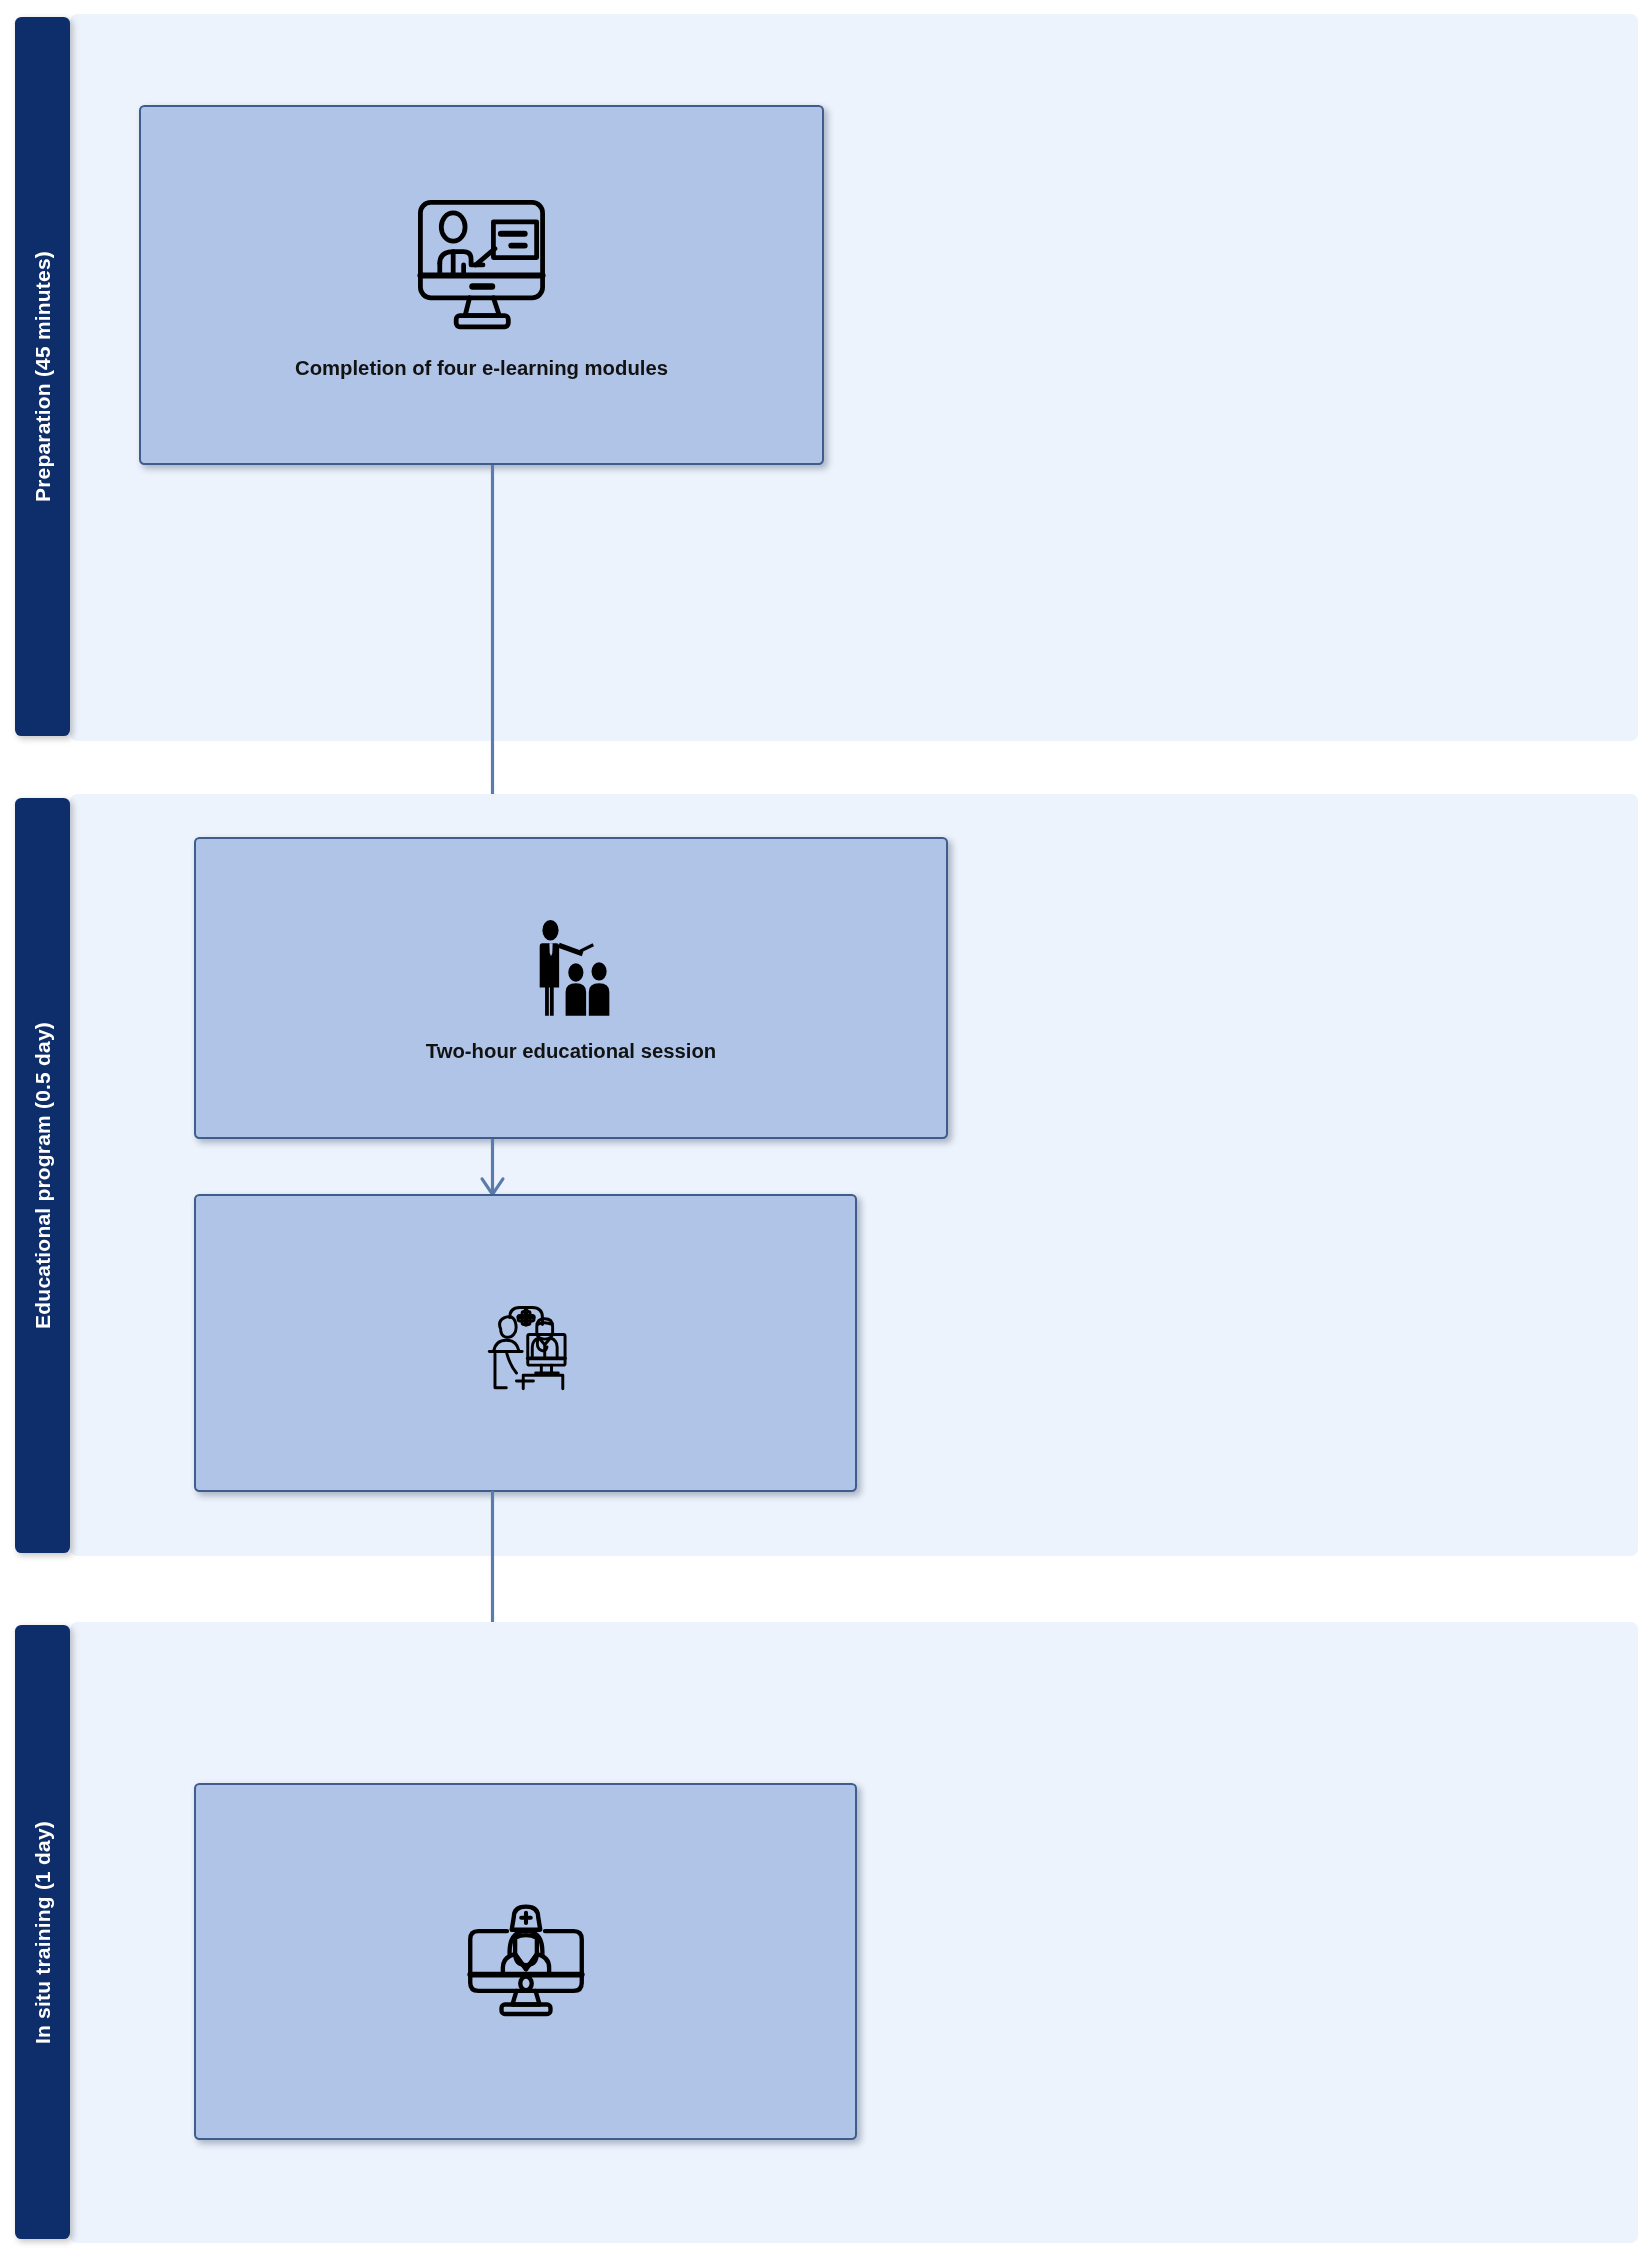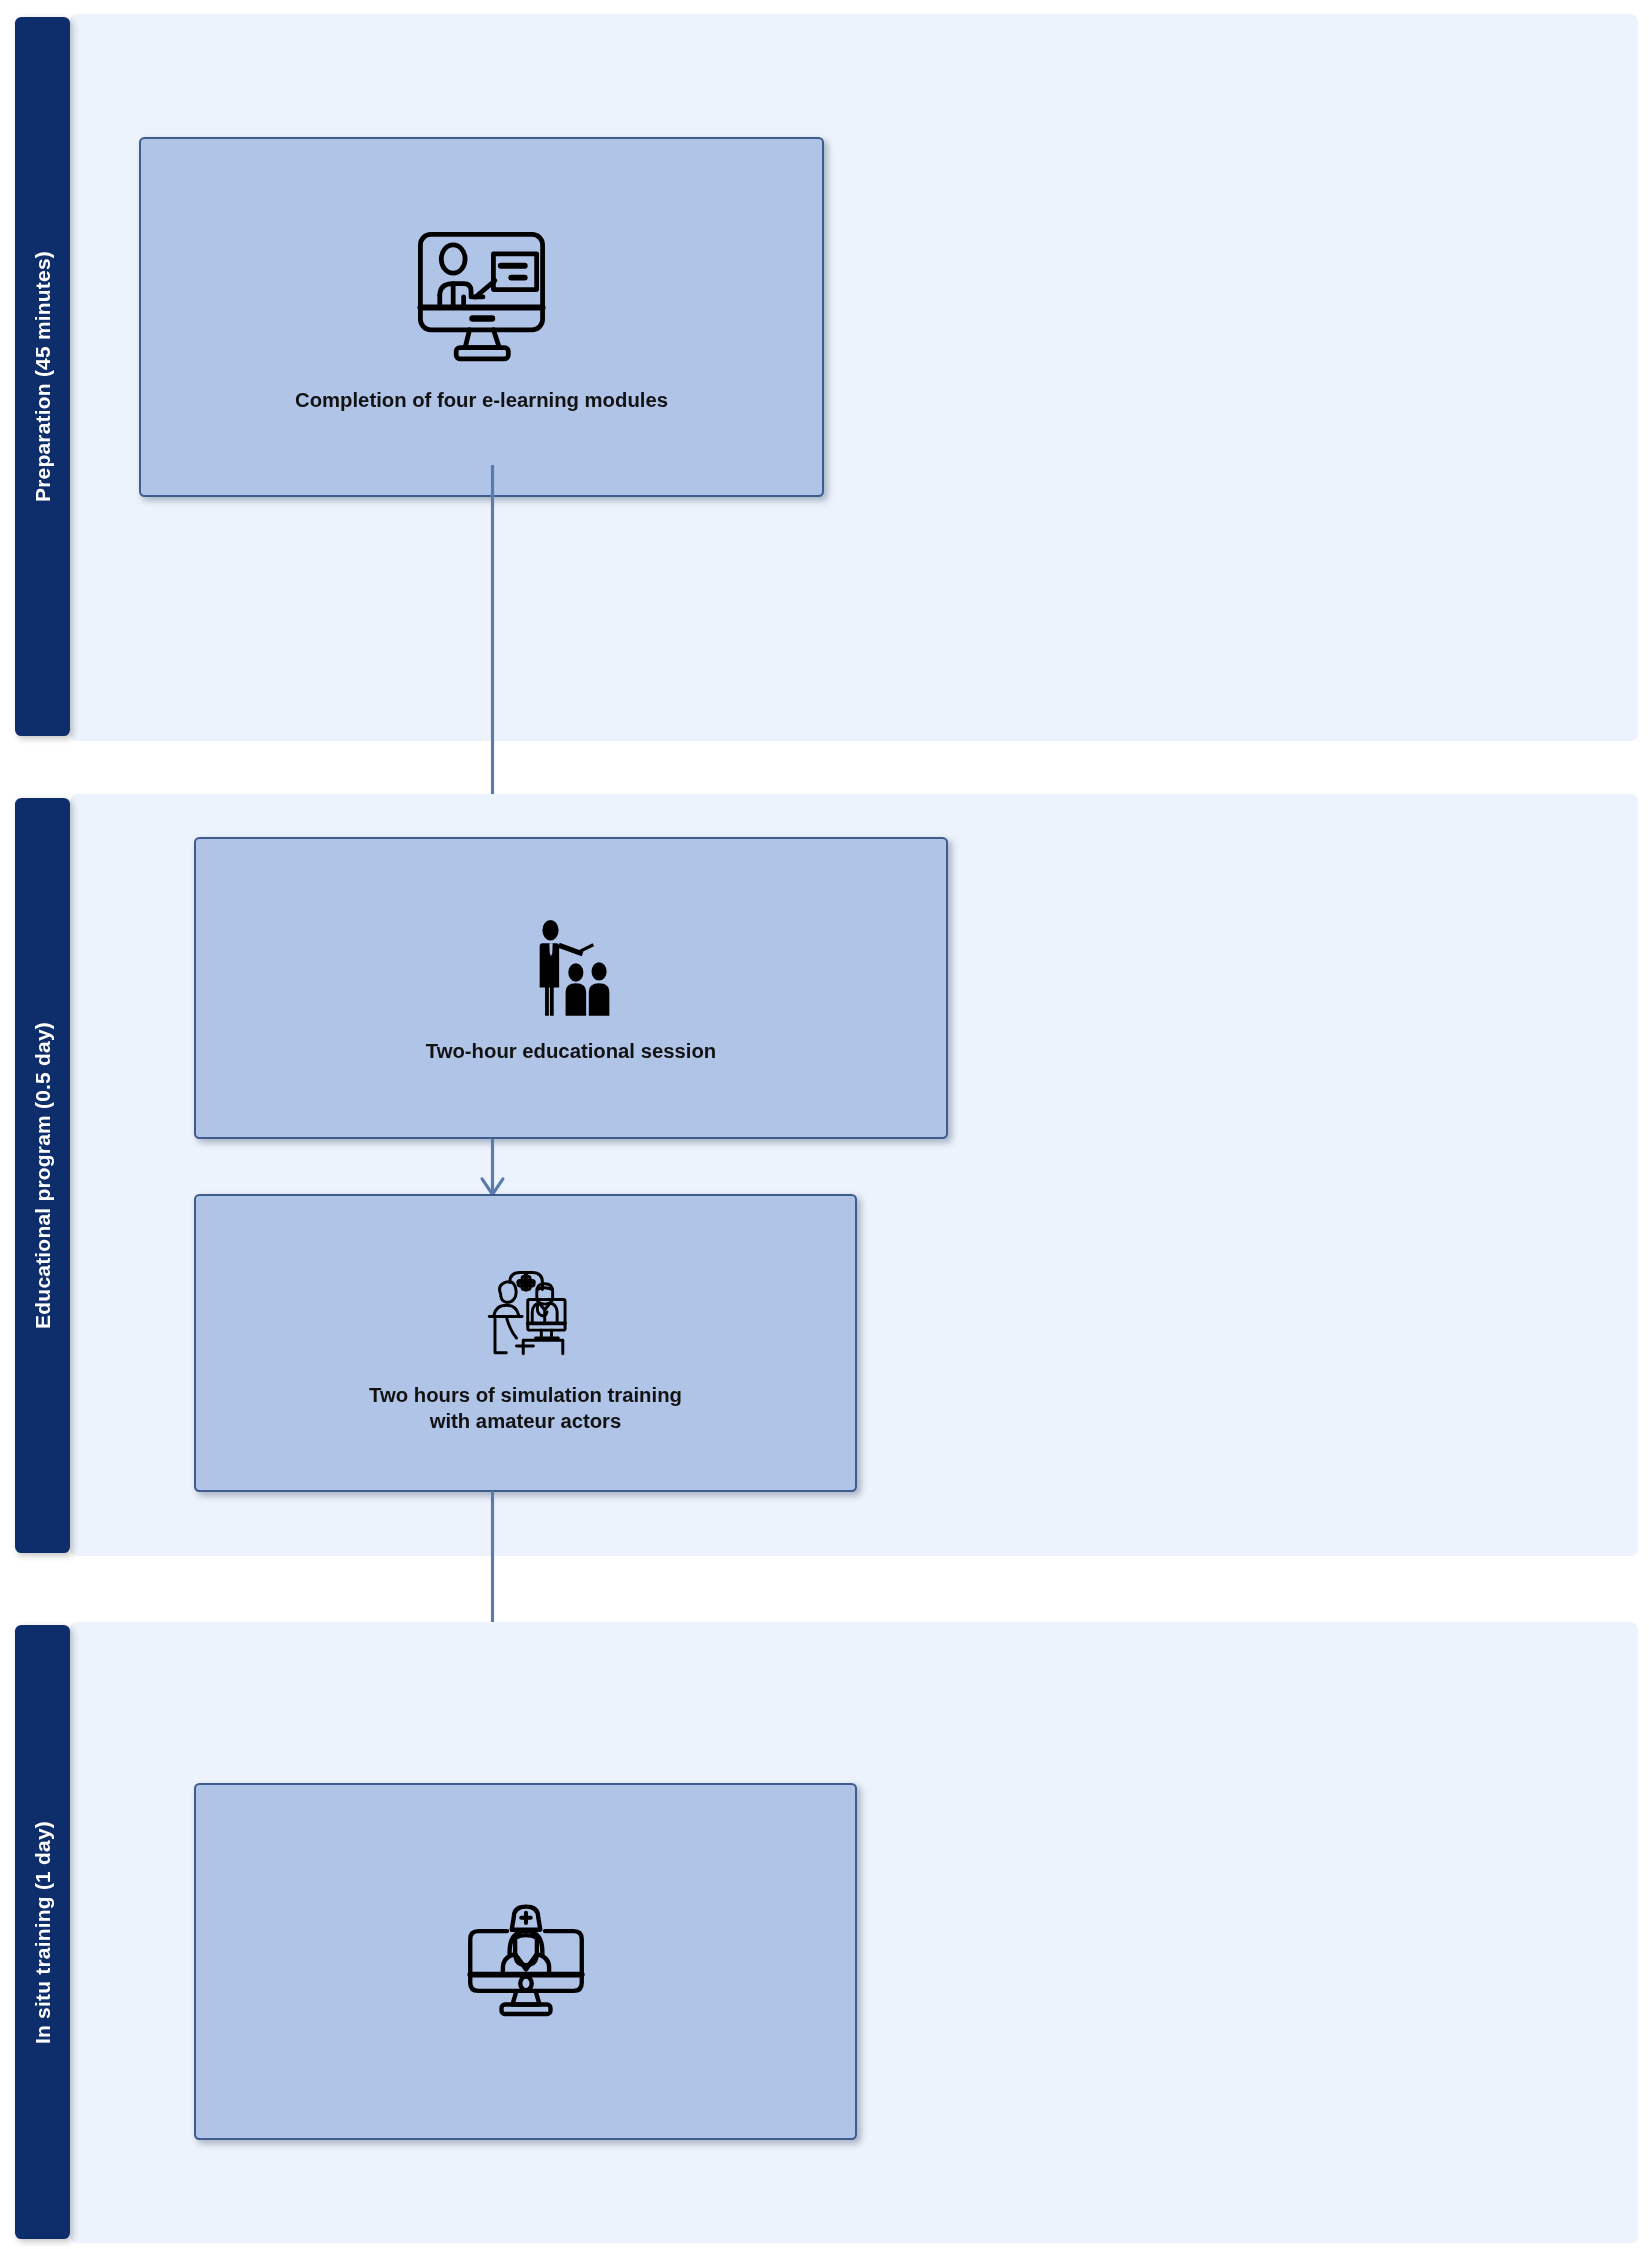--- a/index.html
+++ b/index.html
@@ -86,7 +86,7 @@
   <span class="phase-stripe-label">Preparation (45 minutes)</span>
 </div>
 
-<div class="step-card" style="left:139px; top:105px; width:685px; height:360px;margin-top:32px;">
+<div class="step-card" style="left:139px; top:105px; width:685px; height:360px;">
   <span class="step-icon">
     <svg width="149" height="149" viewBox="0 0 100 100" fill="none" stroke="#000000" stroke-width="3.2" stroke-linecap="round" stroke-linejoin="round">
 

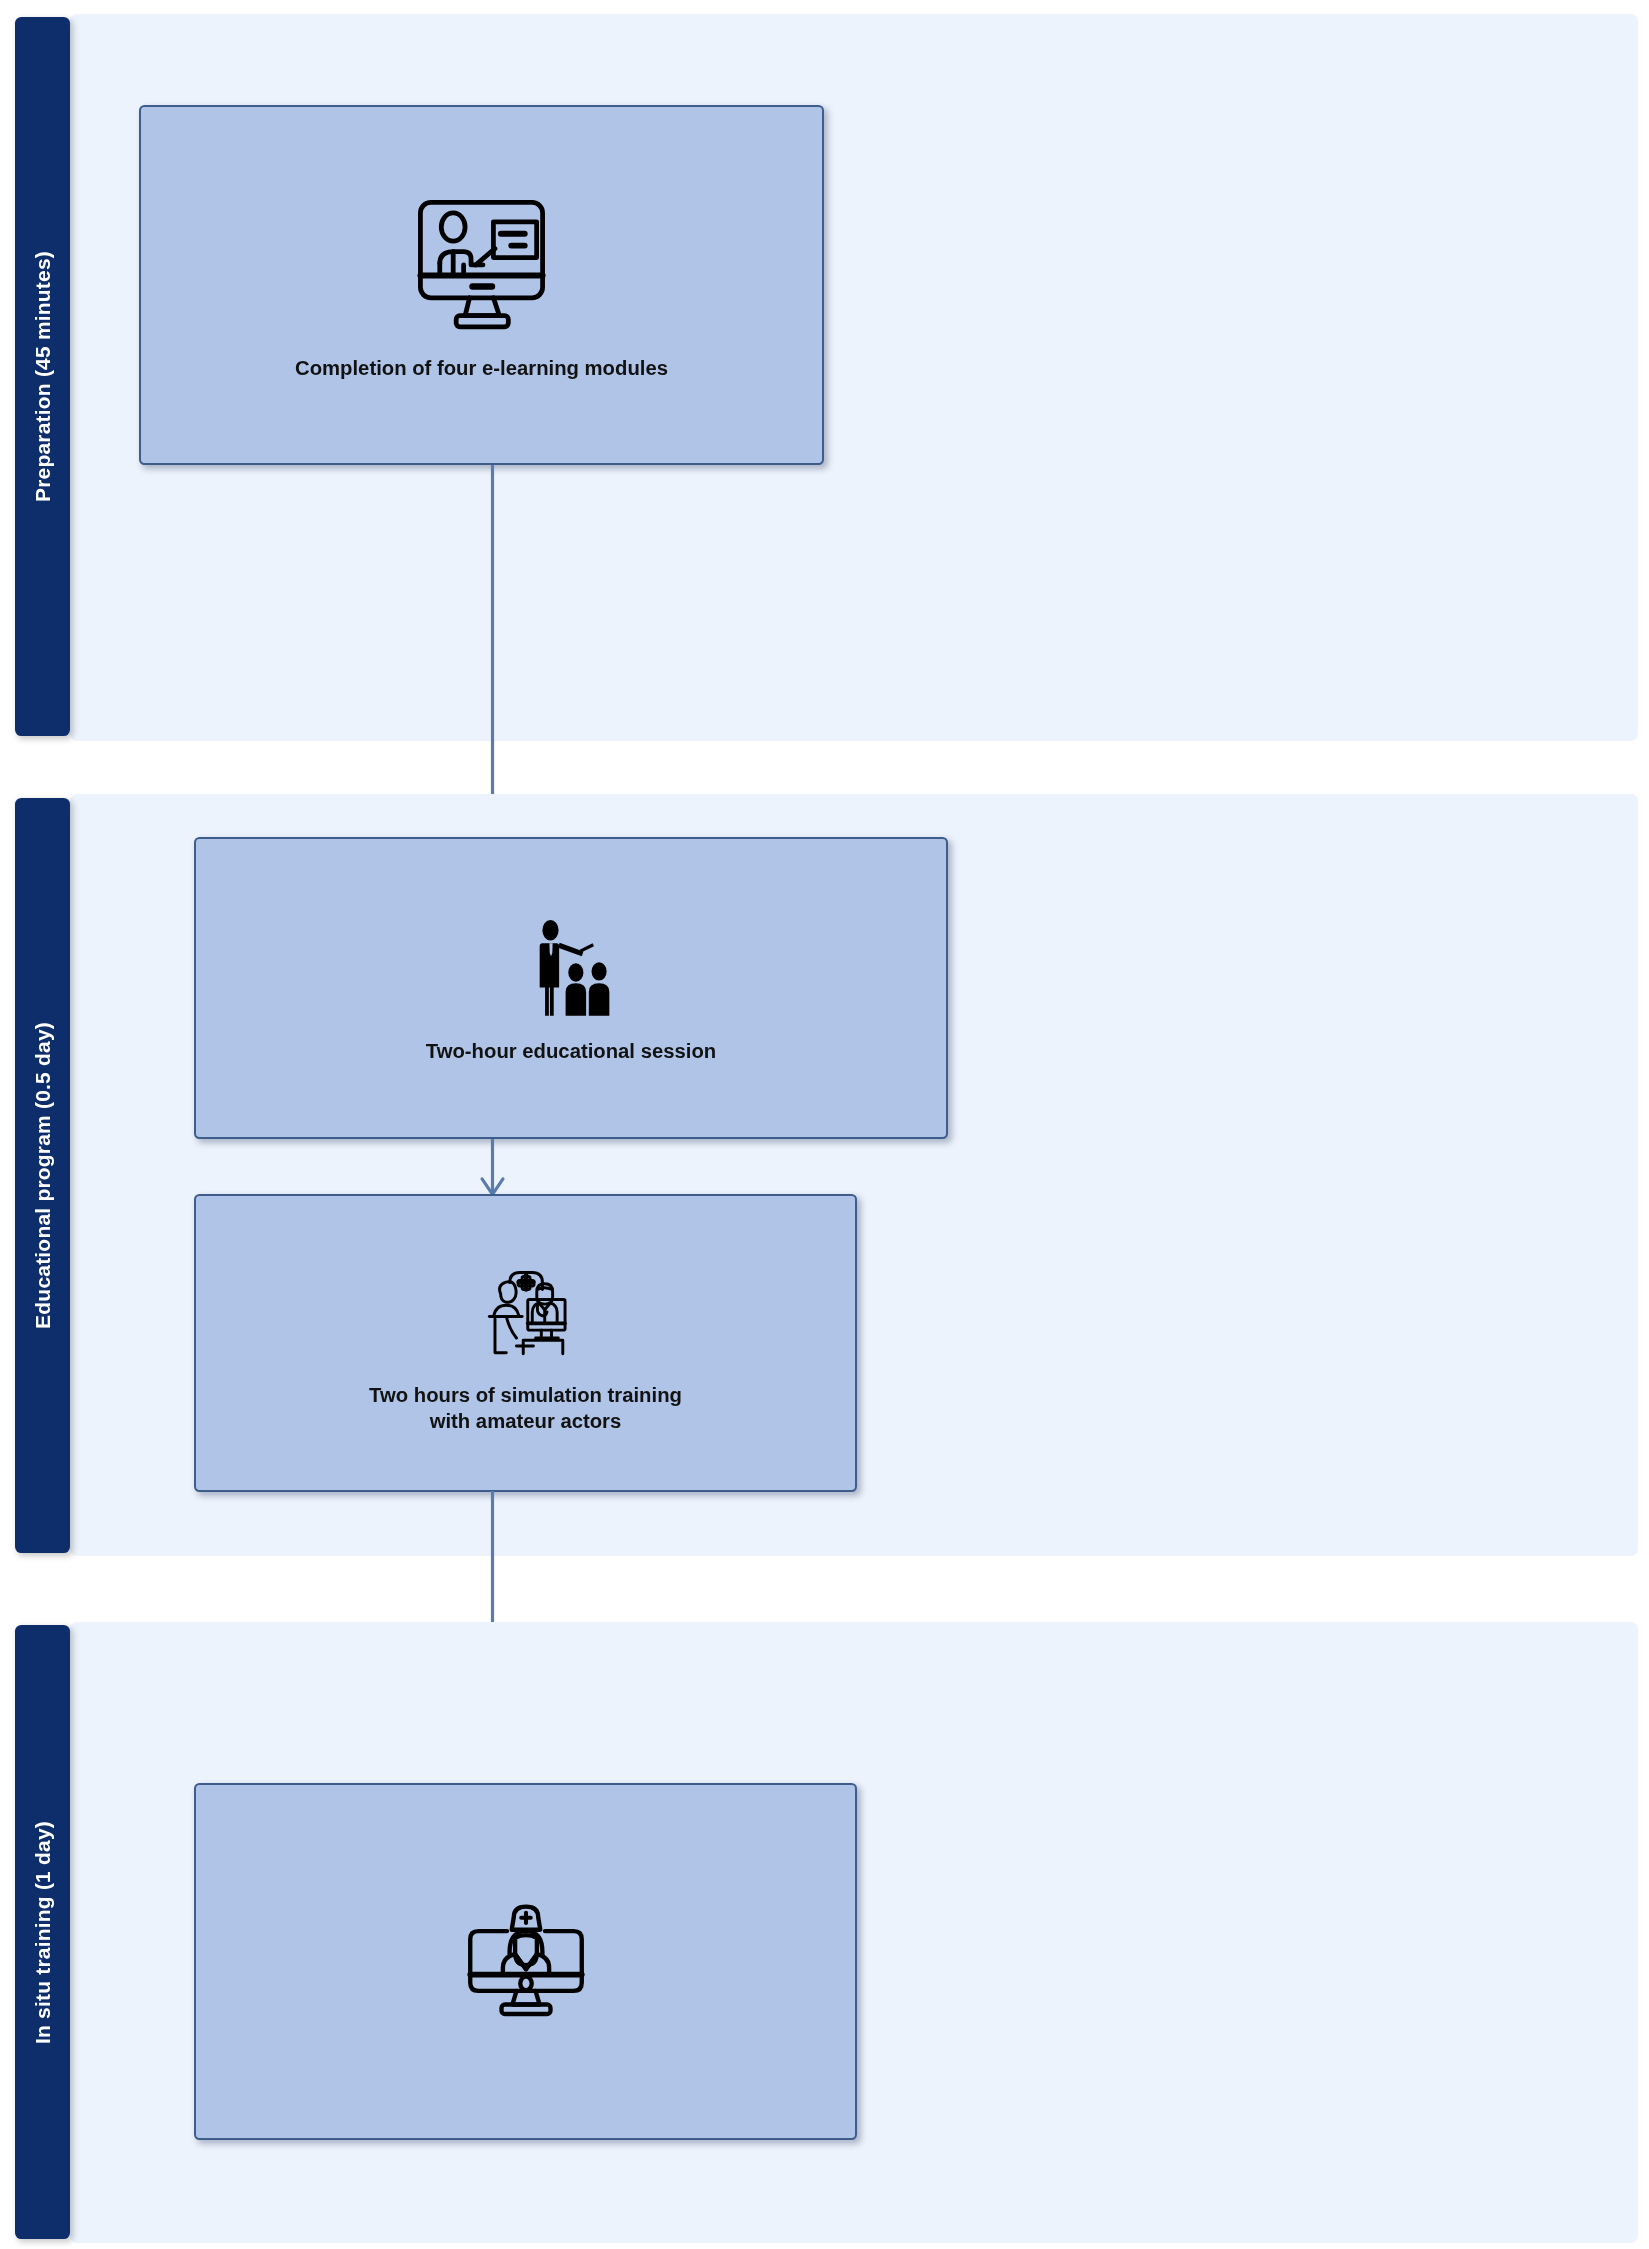--- a/index.html
+++ b/index.html
@@ -196,10 +196,6 @@
       <path d="M42 84 h15"></path>
     </svg>
   </span>
-  <div class="step-label">
-    <span>Two hours of simulation training</span><br>
-    <span>with amateur actors</span>
-  </div>
 </div>
 
 <div class="connector" style="left:472px; top:1491px; width:41px; height:294px;">

